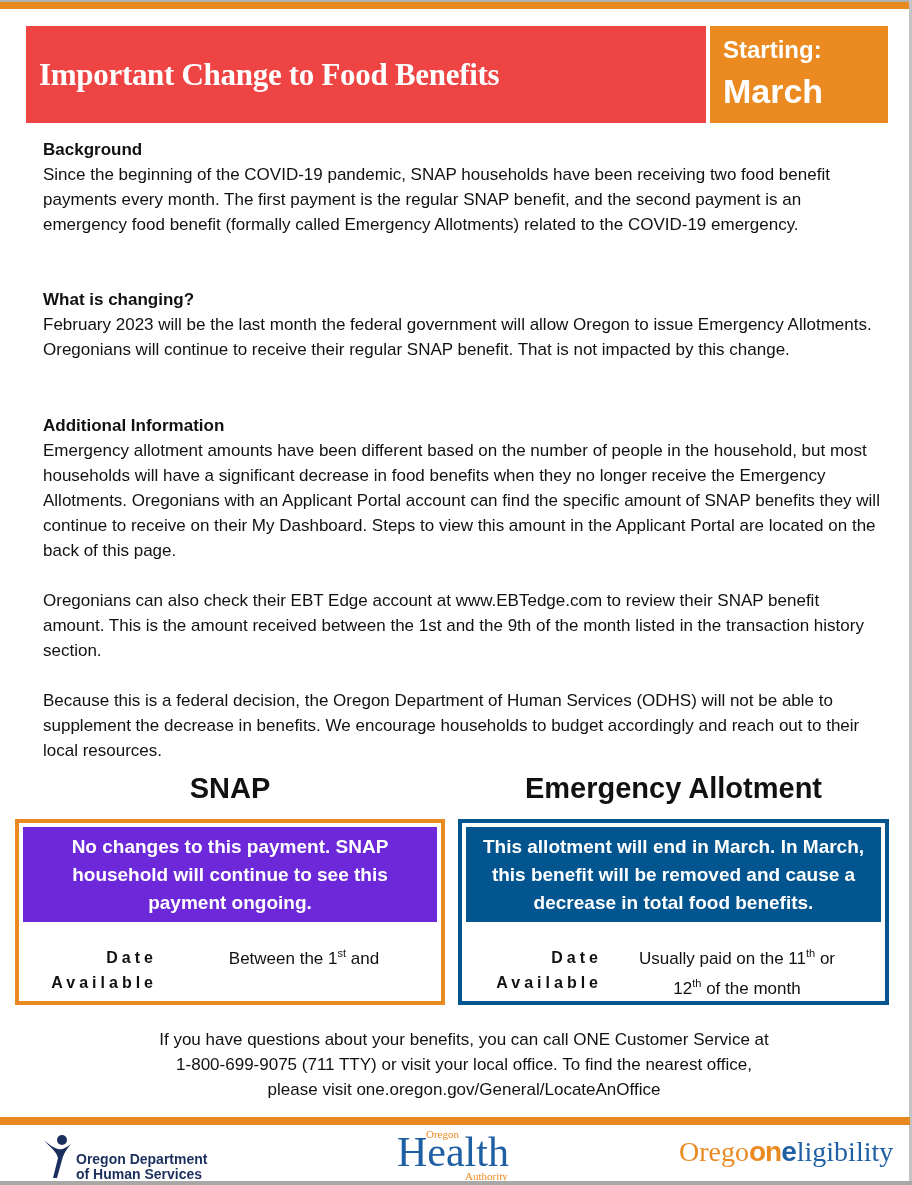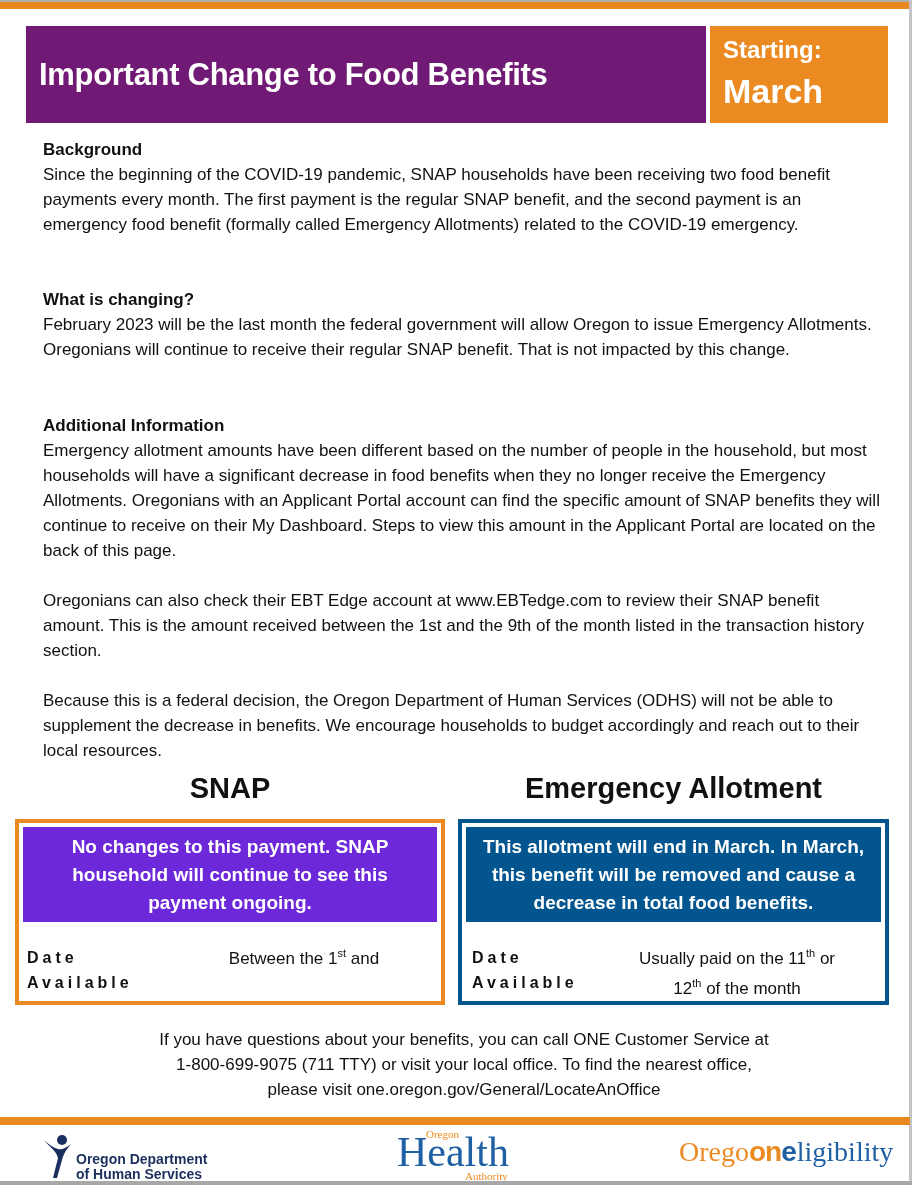--- a/index.html
+++ b/index.html
@@ -14,7 +14,7 @@
 
   .title-box {
     position: absolute; left: 26px; top: 26px; width: 680px; height: 97px;
-    background: #701a75; color: #fff; display: flex; align-items: center;
+    background: #ef4444; color: #fff; display: flex; align-items: center; font-family: Liberation Serif, serif;
   }
   .title-box span { font-weight: bold; font-size: 31px; padding-left: 13px; letter-spacing: -0.3px; }
   .start-box {

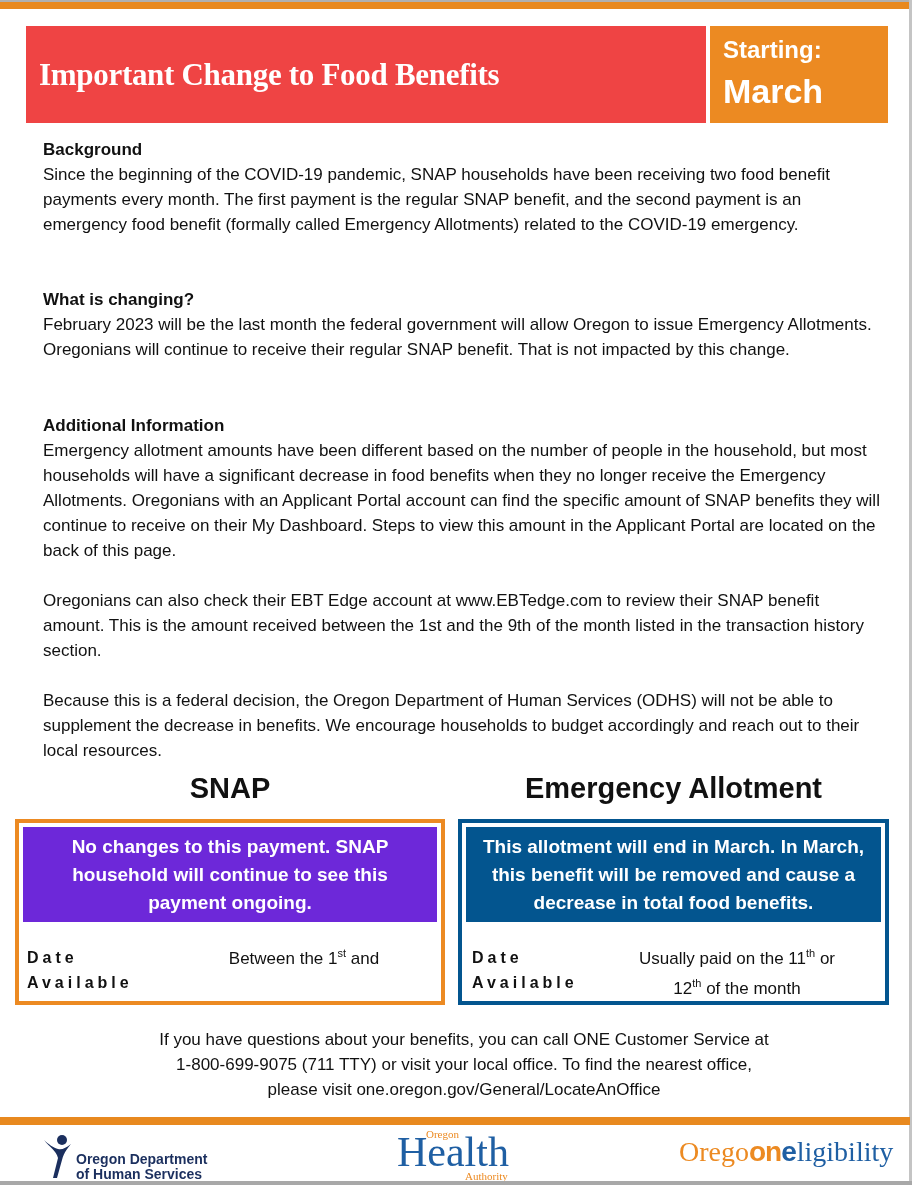--- a/index.html
+++ b/index.html
@@ -41,7 +41,7 @@
     padding: 0 10px; box-sizing: border-box;
   }
   .card .date-label {
-    position: absolute; top: 122px; width: 130px; text-align: left;
+    position: absolute; top: 122px; width: 130px; text-align: right;
     font-weight: bold; font-size: 16px; letter-spacing: 4px; line-height: 25px;
   }
   .card .date-value {

